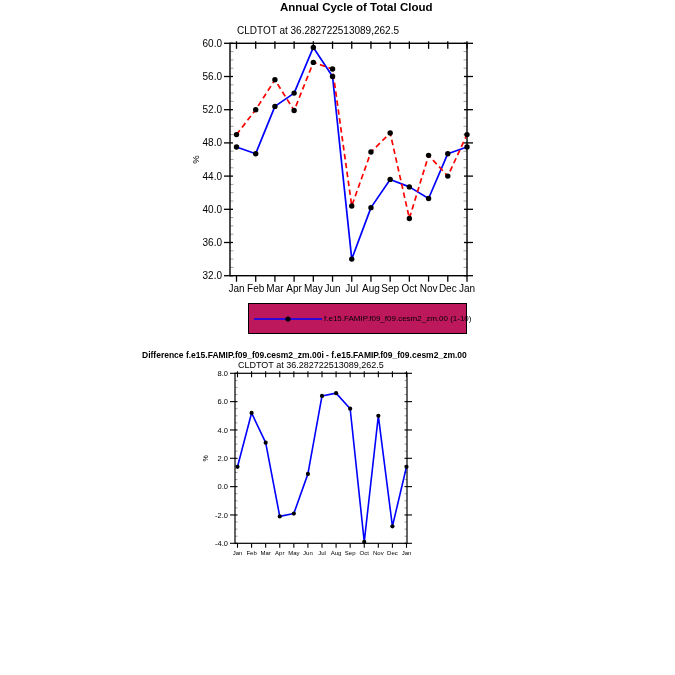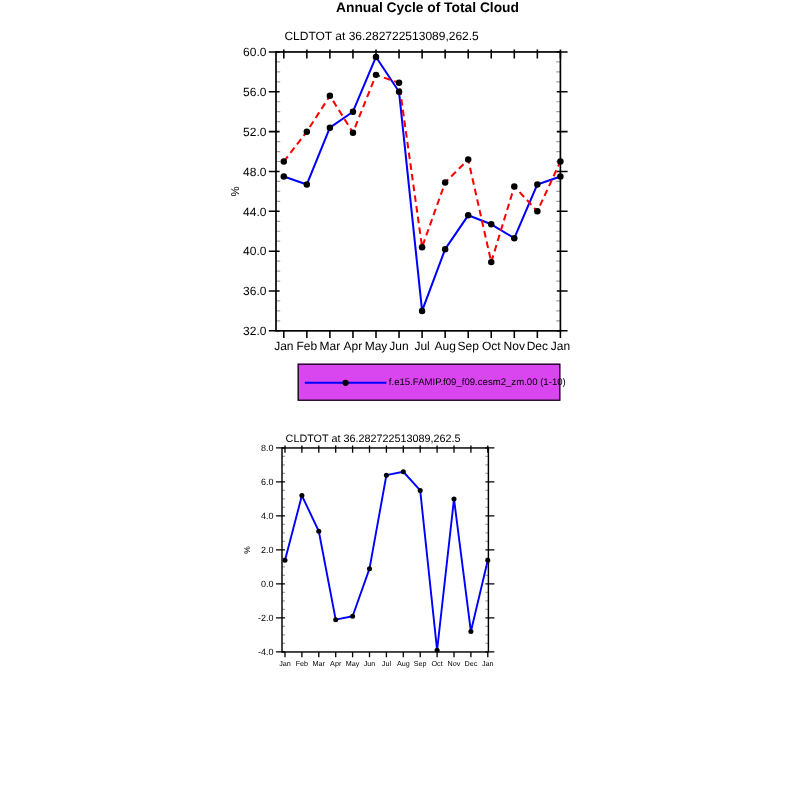--- a/index.html
+++ b/index.html
@@ -13,7 +13,7 @@
   #svg1{position:absolute;left:175px;top:30px;}
   #svg2{position:absolute;left:200px;top:366px;}
   .legend{position:absolute;left:248px;top:303px;width:219px;height:31px;border:1px solid #000;
-          box-sizing:border-box;display:flex;flex-direction:column;justify-content:center;background:#d946ef;}
+          box-sizing:border-box;display:flex;flex-direction:column;justify-content:center;background:#be185d;}
   .lrow{display:flex;align-items:center;height:14px;}
   .lsamp{flex:0 0 auto;margin-left:3px;}
   .lrow span{font-size:8px;white-space:nowrap;letter-spacing:0;}

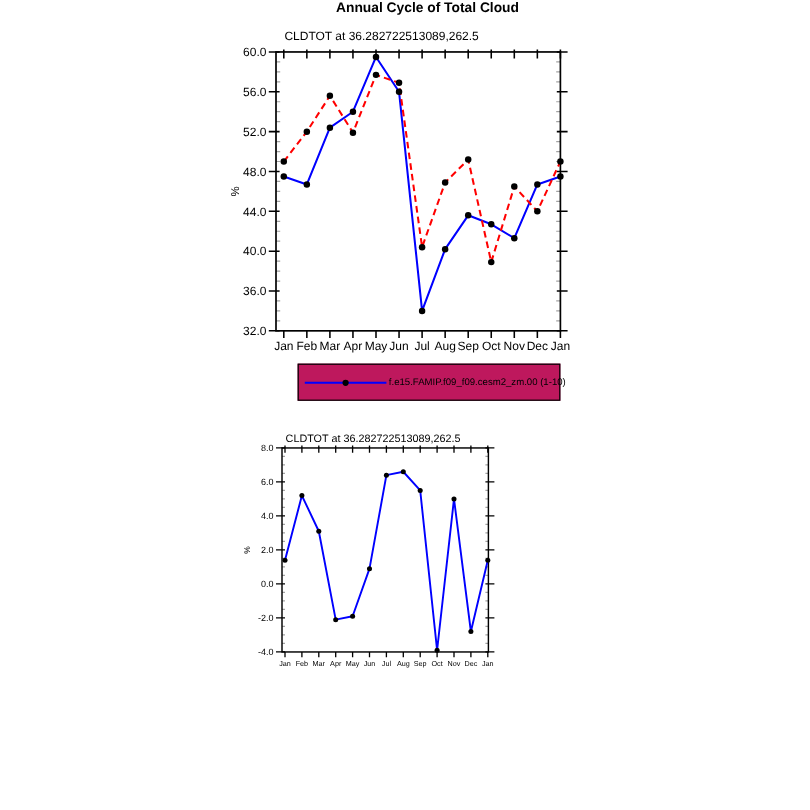--- a/index.html
+++ b/index.html
@@ -174,6 +174,7 @@
     </div>
   </div>
 
+  <div class="chart-title-2">Difference f.e15.FAMIP.f09_f09.cesm2_zm.00i - f.e15.FAMIP.f09_f09.cesm2_zm.00</div>
   <div class="chart-sub-2">CLDTOT at 36.282722513089,262.5</div>
   <svg id="svg2" width="230" height="200">
       <line x1="35" y1="170.21666666666667" x2="37.5" y2="170.21666666666667" stroke="#a3a3a3" stroke-width="1"></line>

